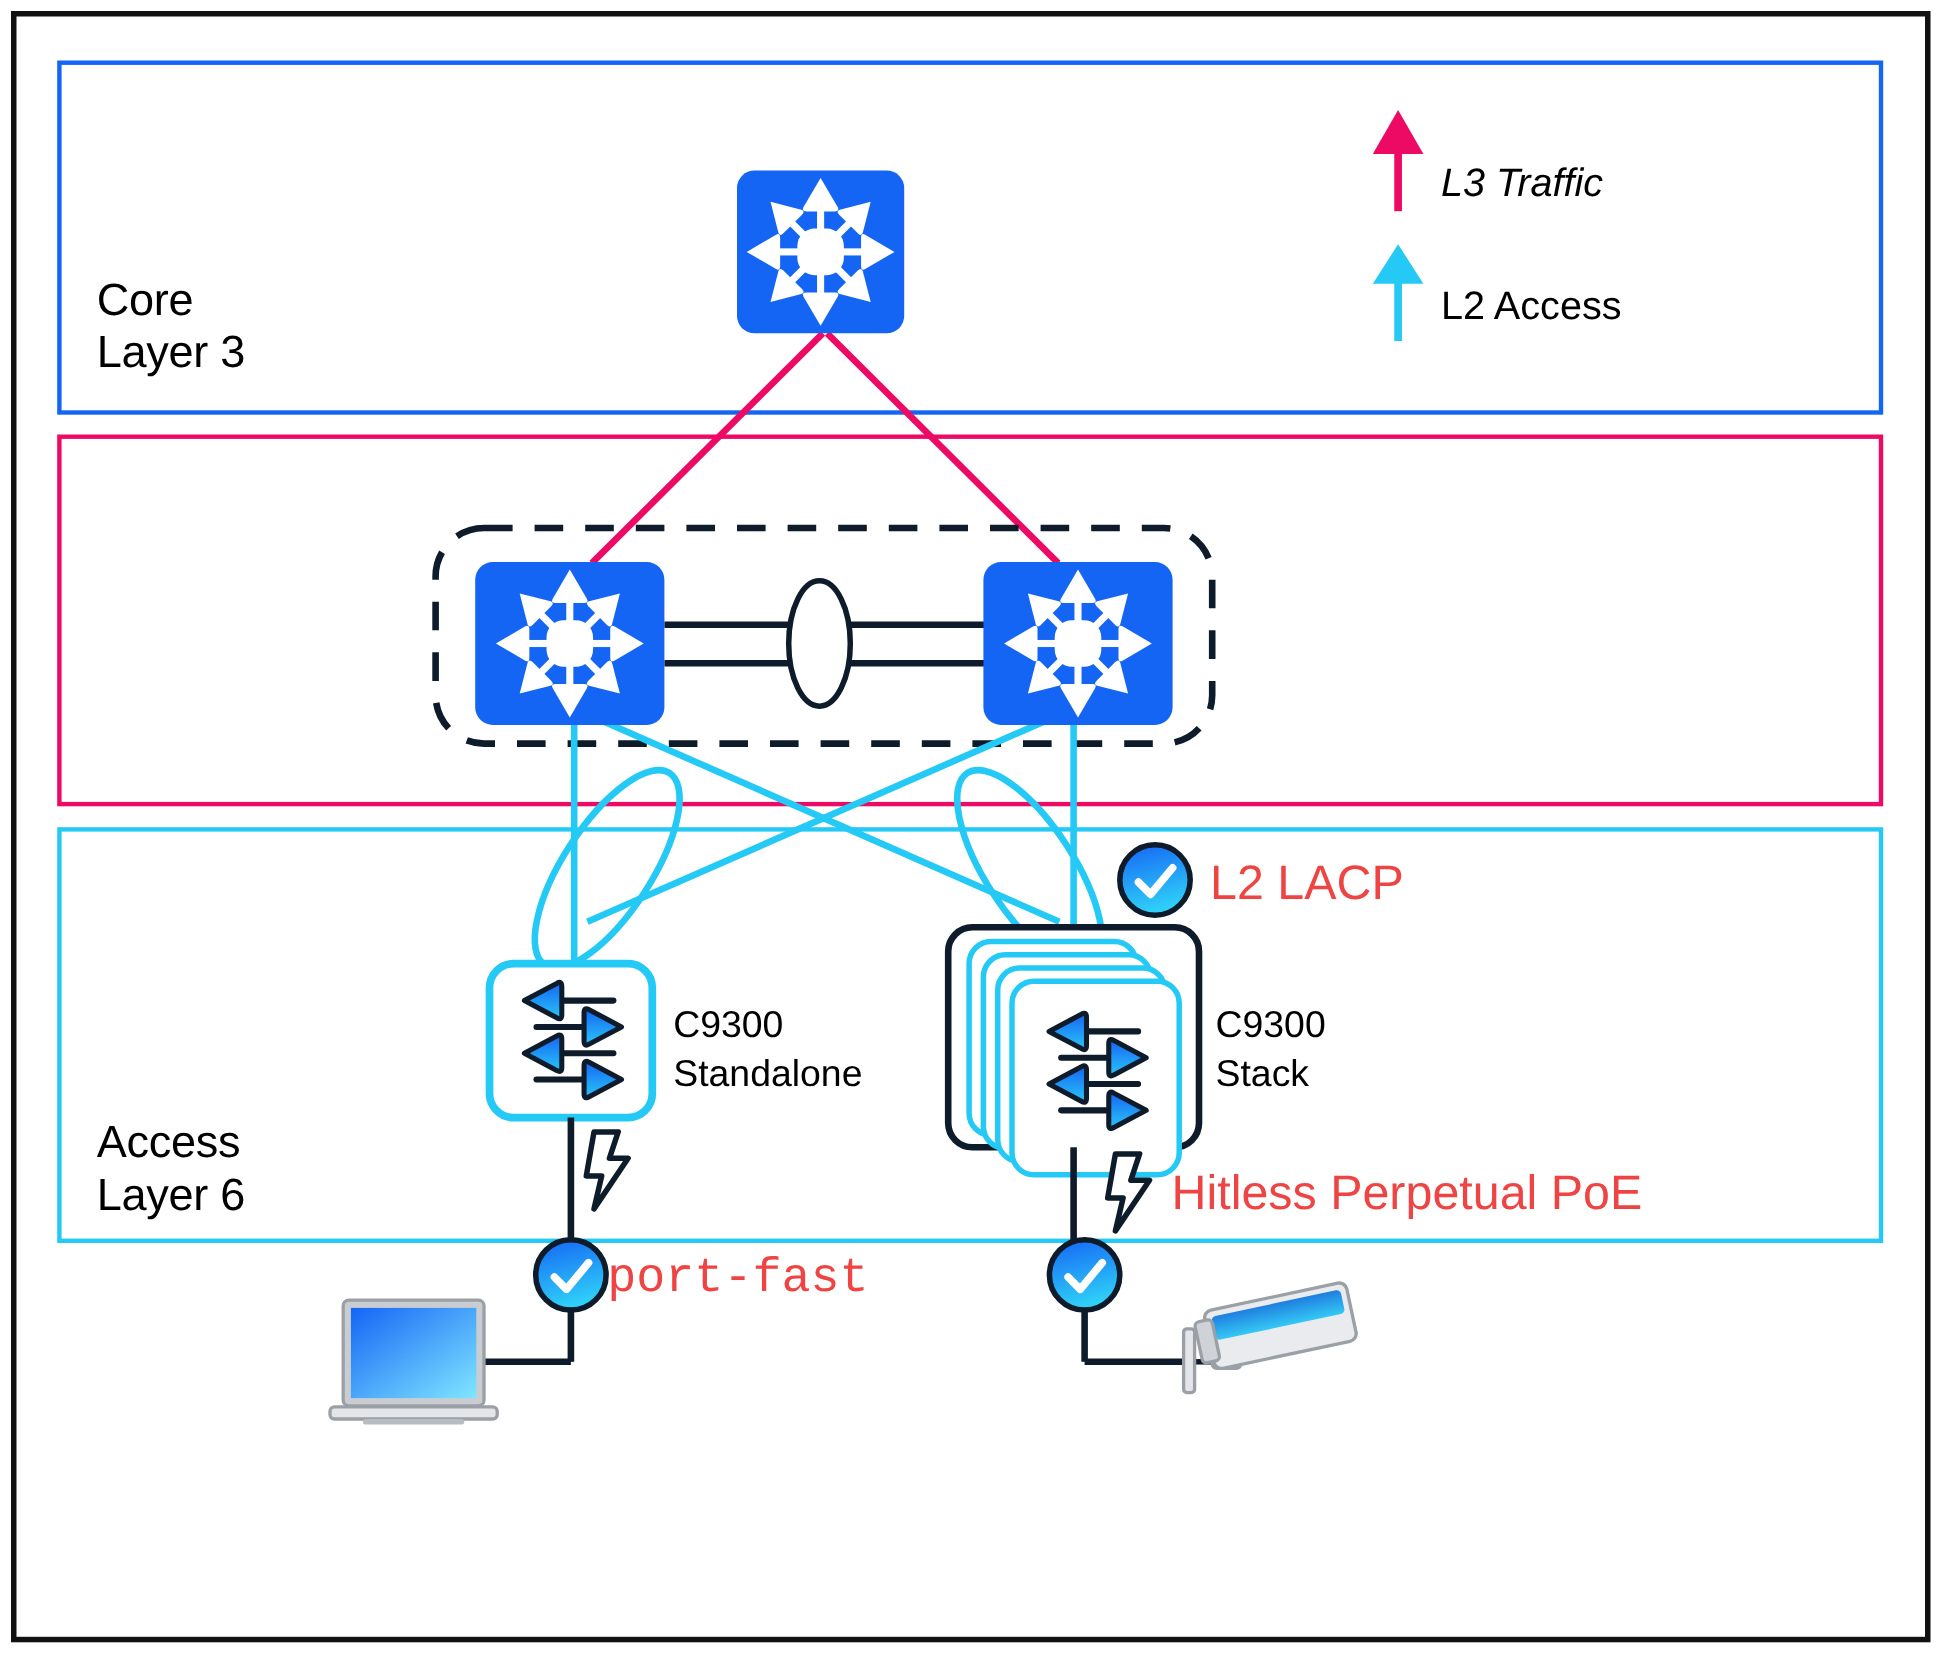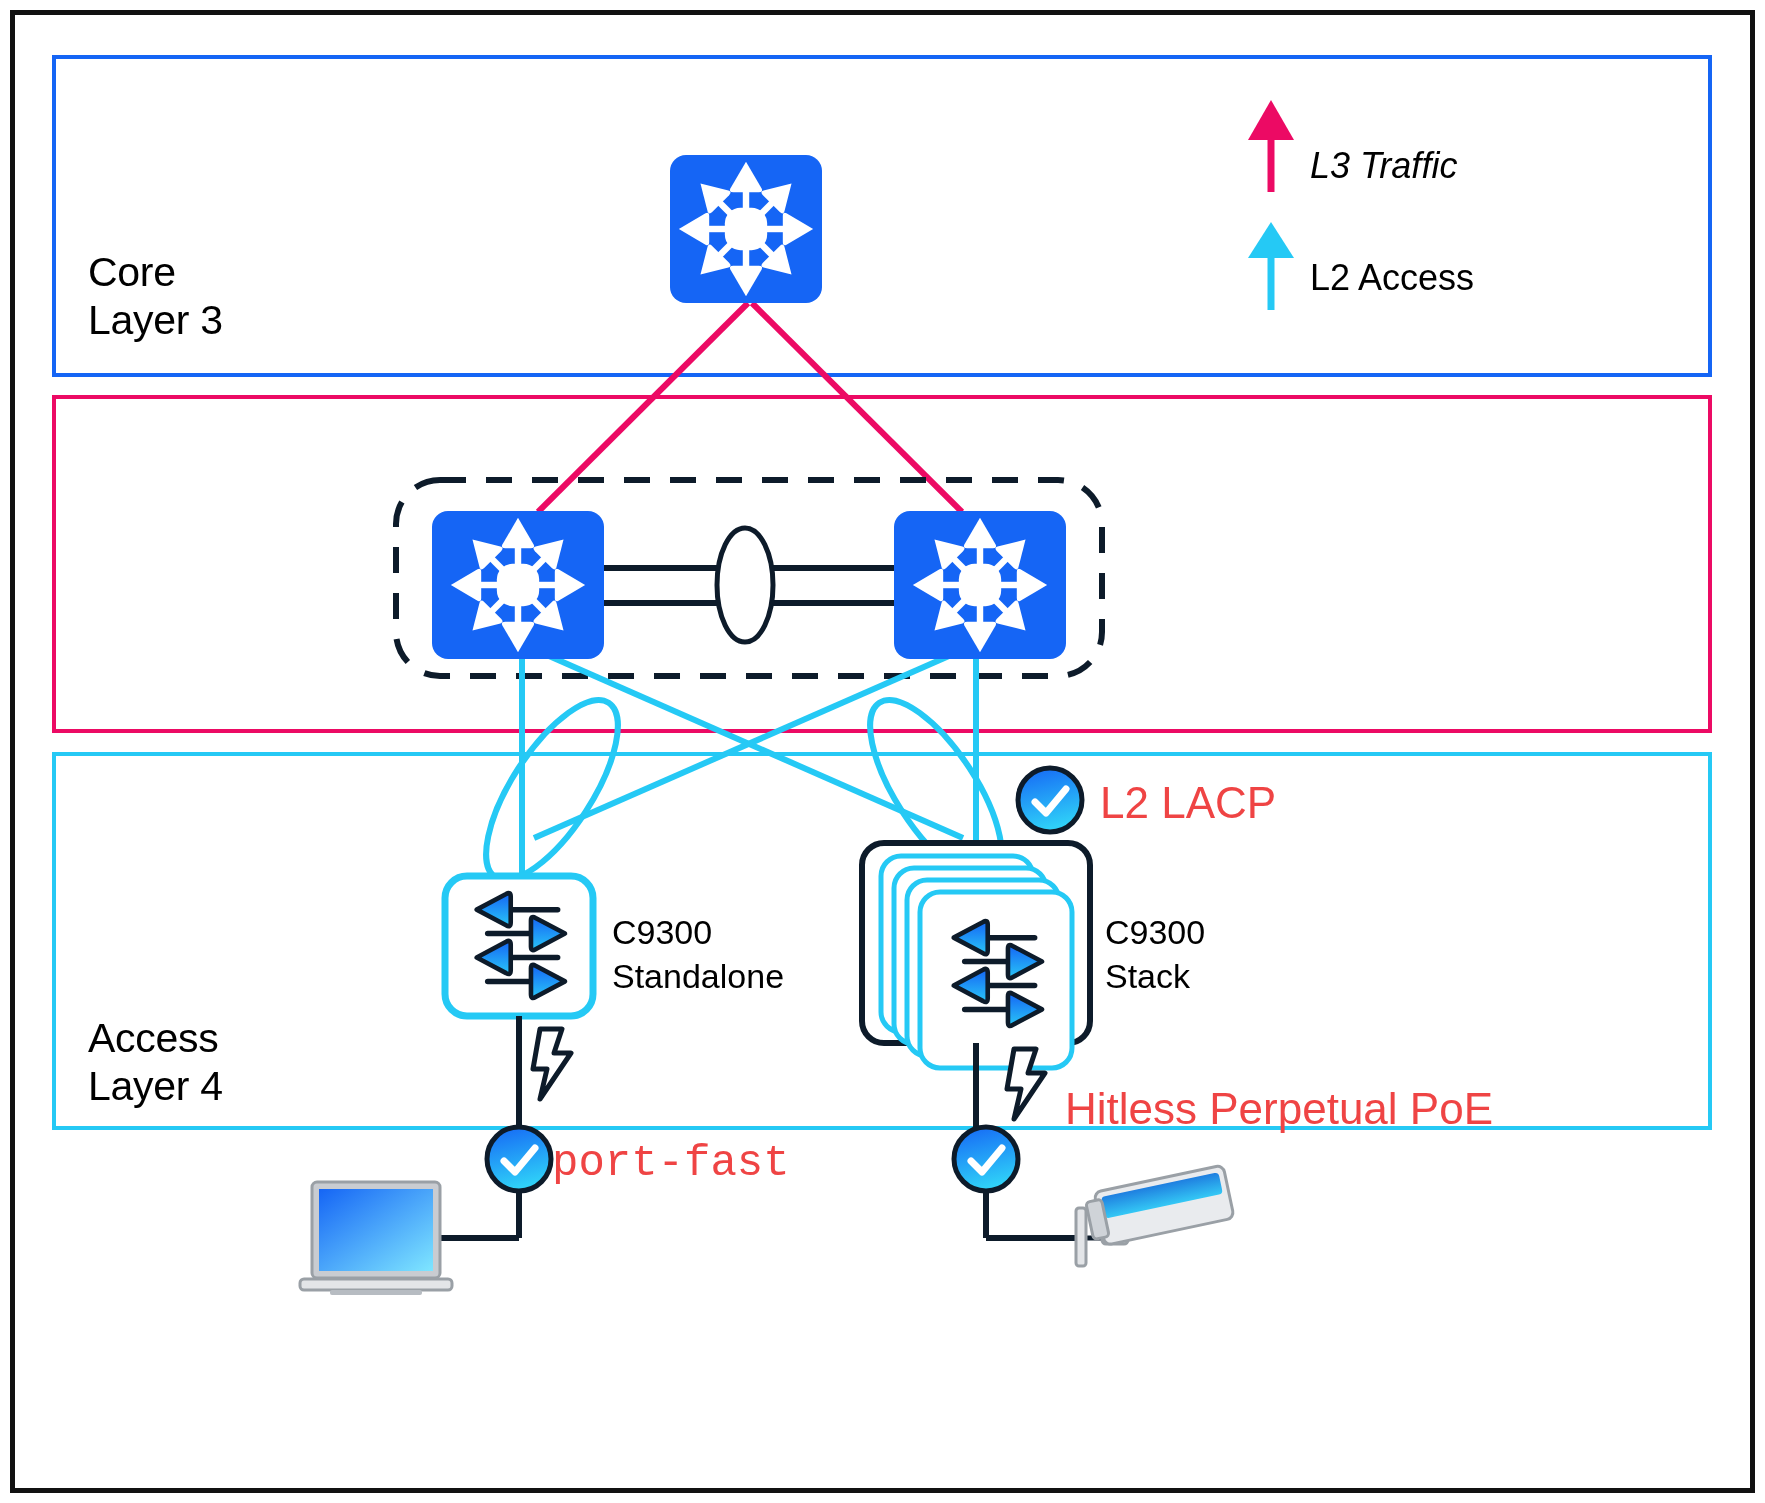--- a/index.html
+++ b/index.html
@@ -105,7 +105,7 @@
   <div class="band-label" id="label-core">Core
 Layer 3</div>
   <div class="band-label" id="label-access">Access
-Layer 4</div>
+Layer 6</div>
 
   <div class="legend-text" id="legend-l3-text">L3 Traffic</div>
   <div class="legend-text" id="legend-l2-text">L2 Access</div>

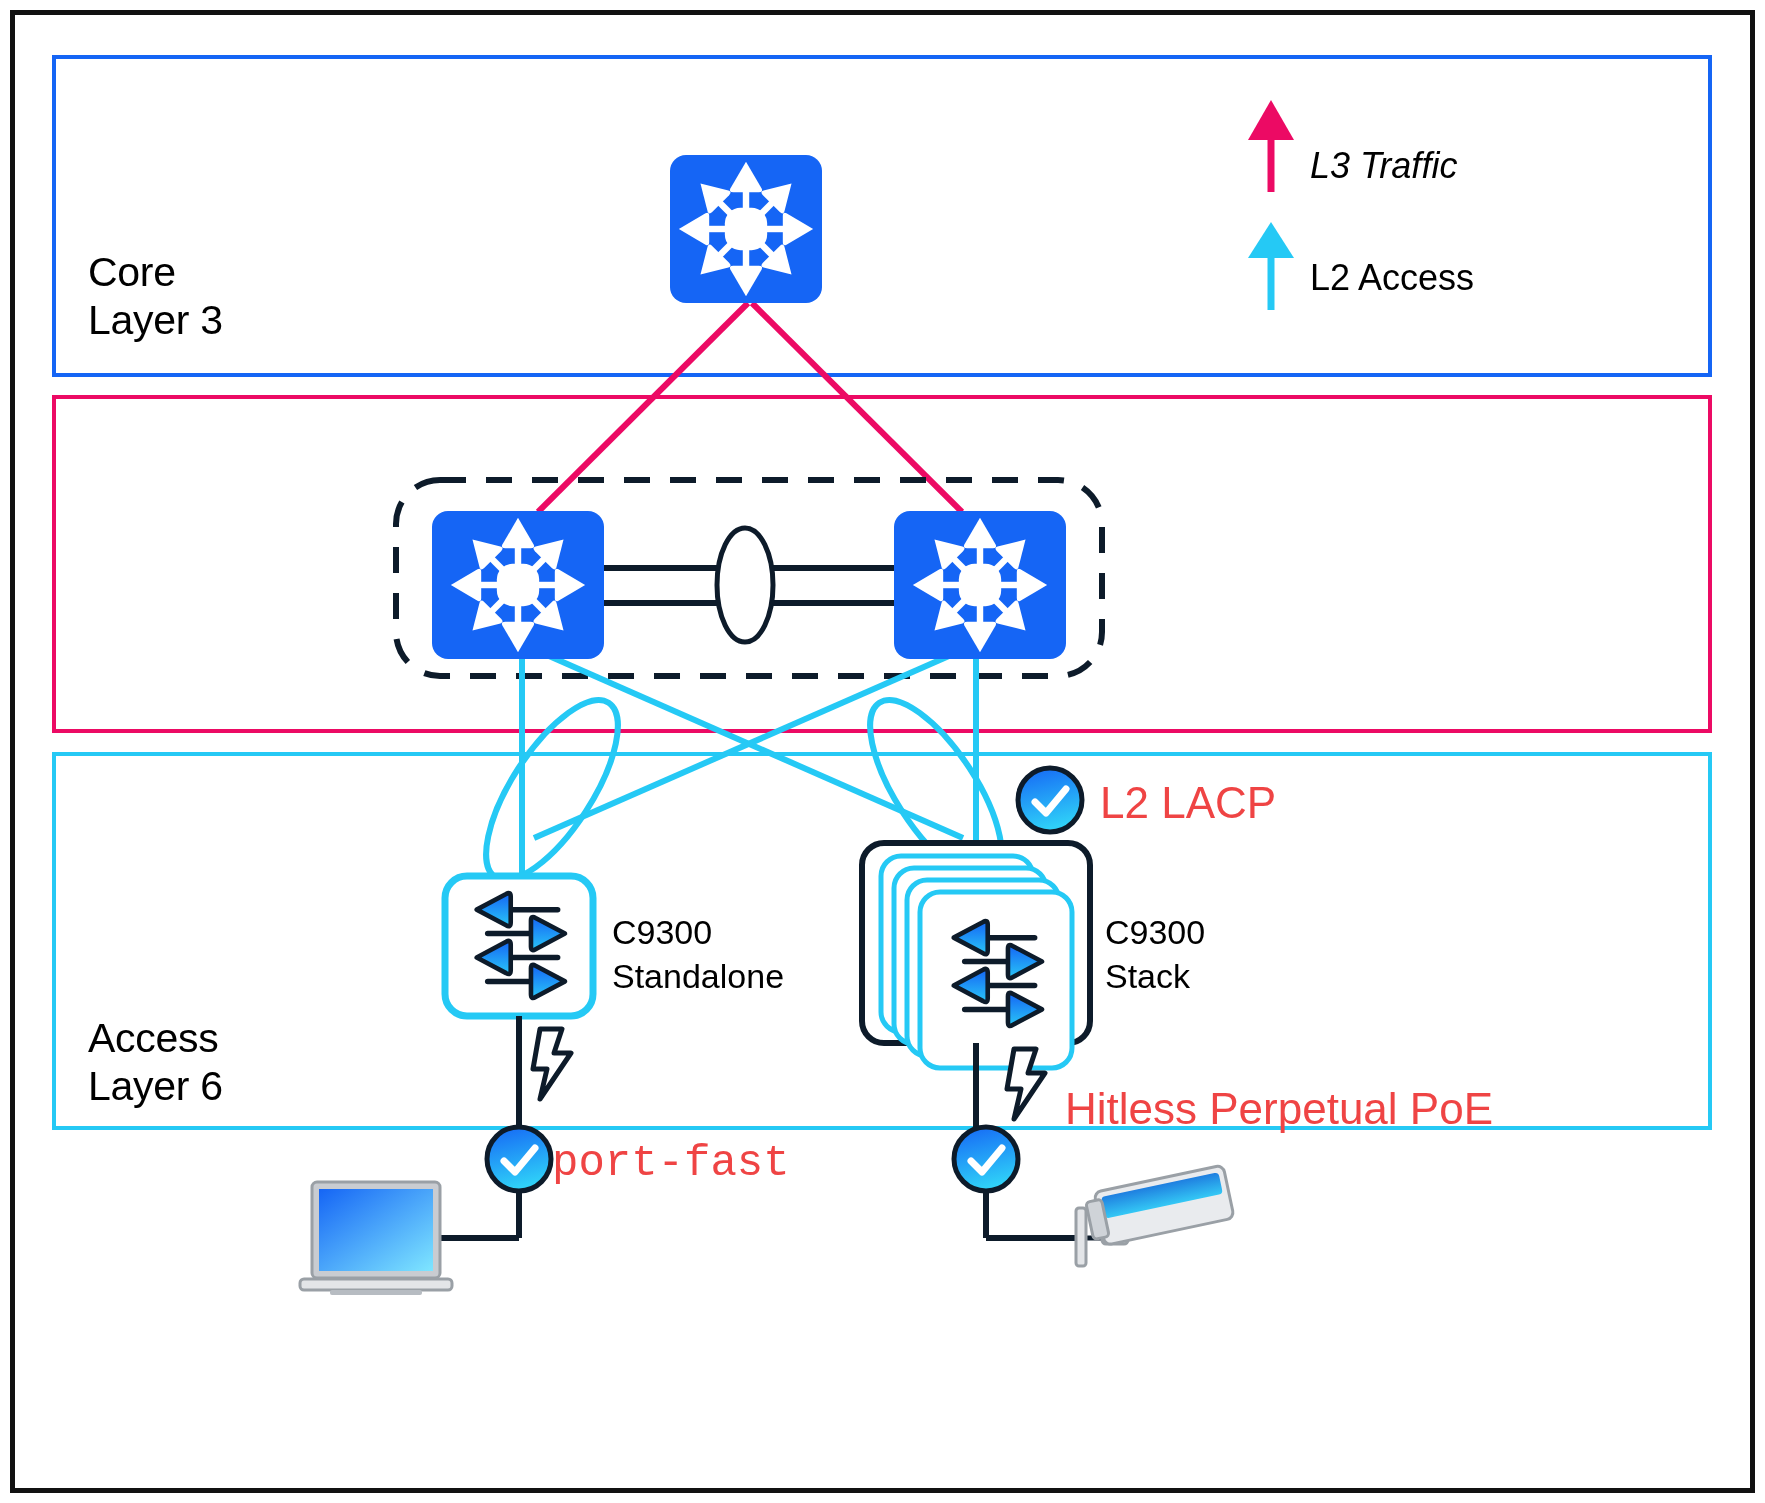--- a/index.html
+++ b/index.html
@@ -83,7 +83,7 @@
   }
   #label-lacp     { left: 1100px; top: 778px; }
   #label-portfast { left: 552px; top: 1138px; font-family: Liberation Mono, monospace; }
-  #label-poe      { left: 1065px; top: 1060px; margin-top: 24px; }
+  #label-poe      { left: 1065px; top: 1060px; }
 
   svg.overlay {
     position: absolute;

